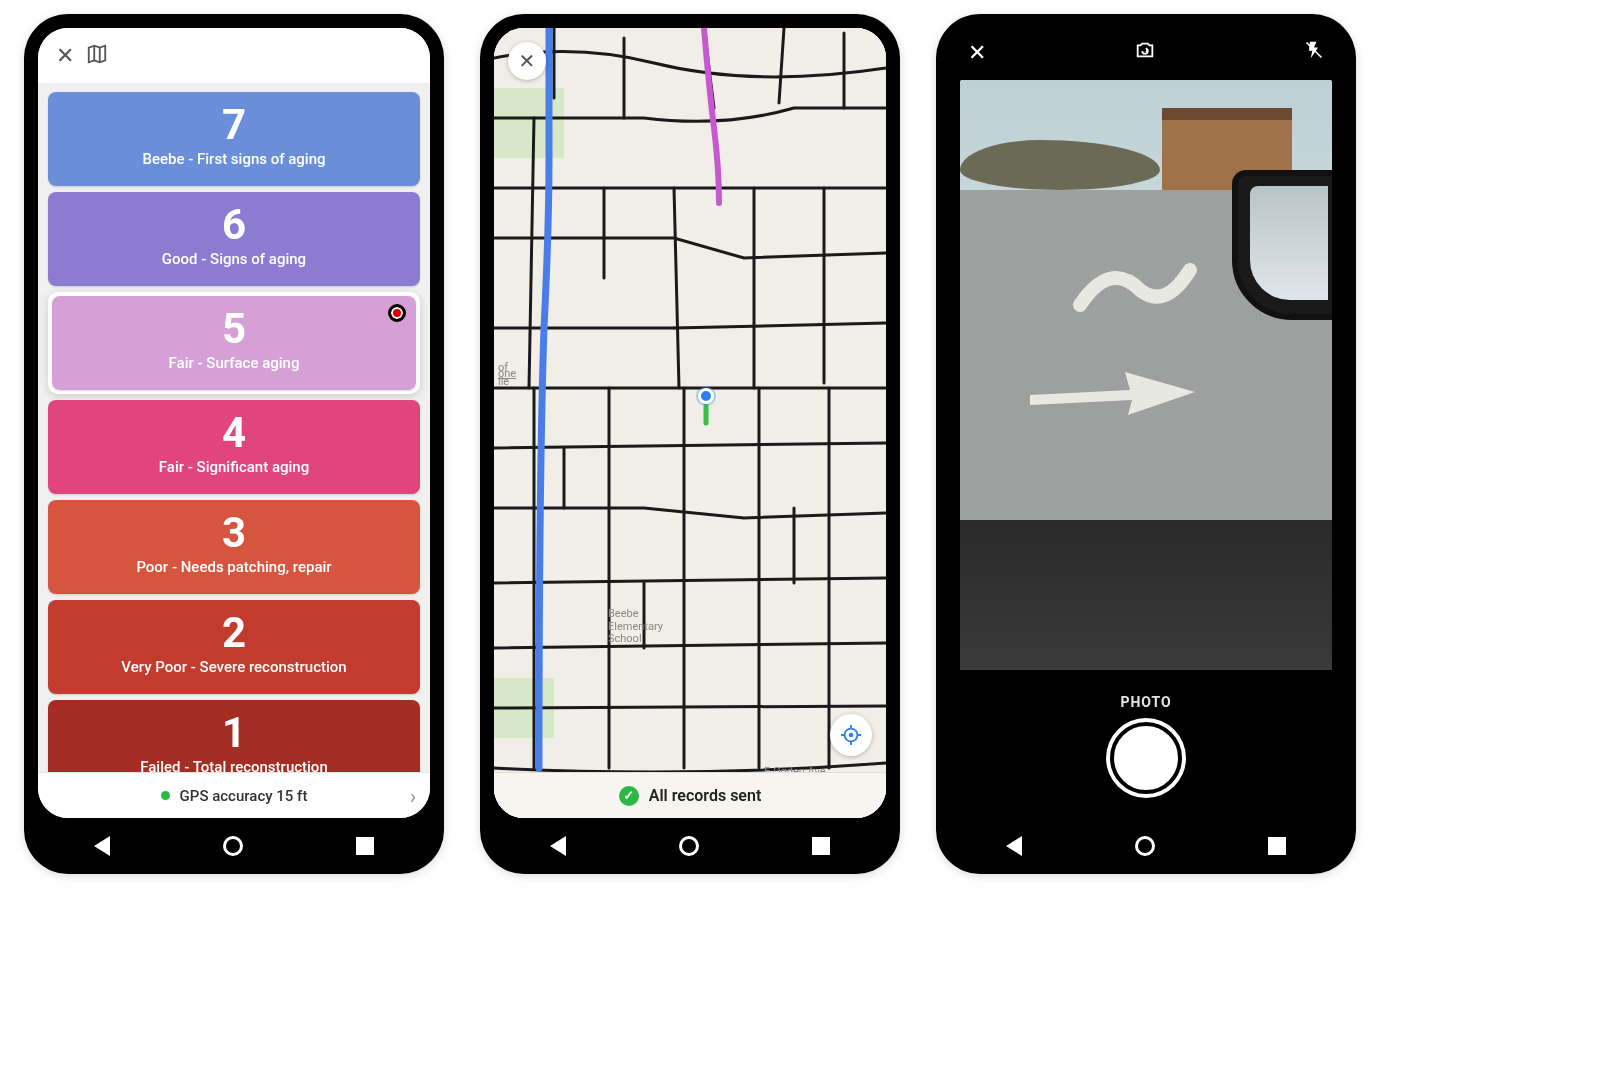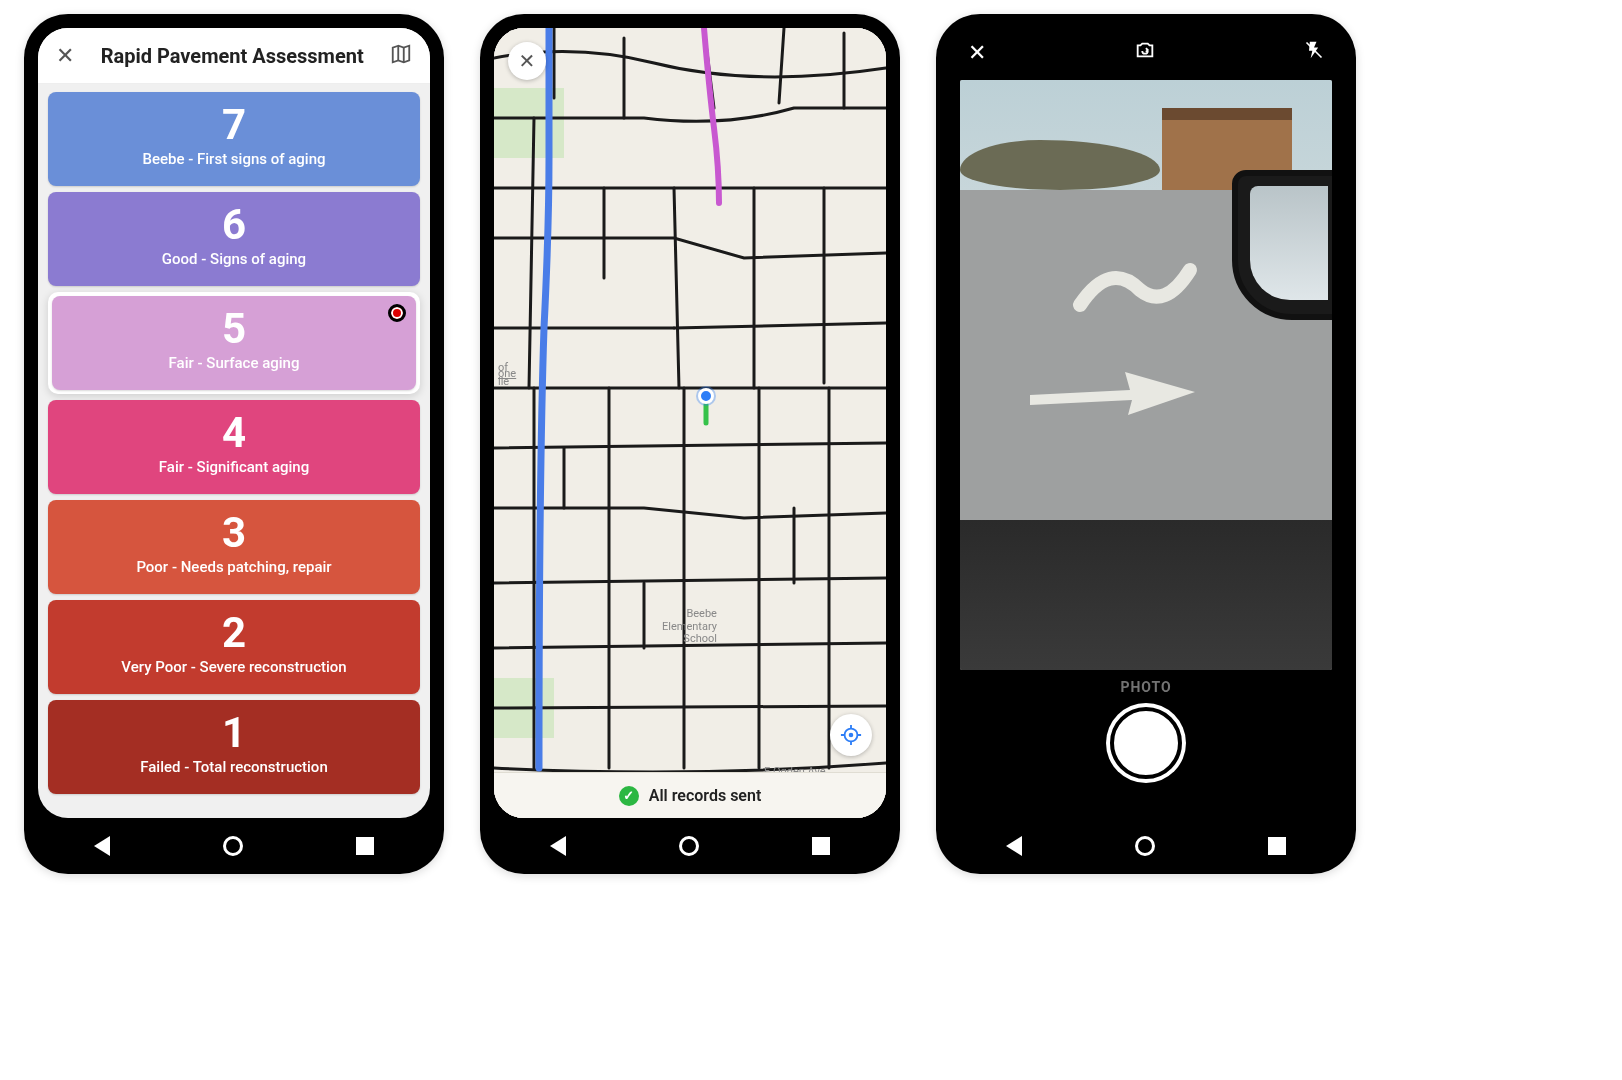--- a/index.html
+++ b/index.html
@@ -208,7 +208,6 @@
   <div class="screen" style="background:#f0f0f0;">
     <div class="p1-header">
       <span class="close">✕</span>
-      <span class="title">Rapid Pavement Assessment</span>
       <span class="map">
         <svg width="22" height="22" viewBox="0 0 24 24" fill="none" stroke="#555" stroke-width="2">
           <path d="M9 3 L3 5 L3 21 L9 19 L15 21 L21 19 L21 3 L15 5 L9 3 Z"></path>

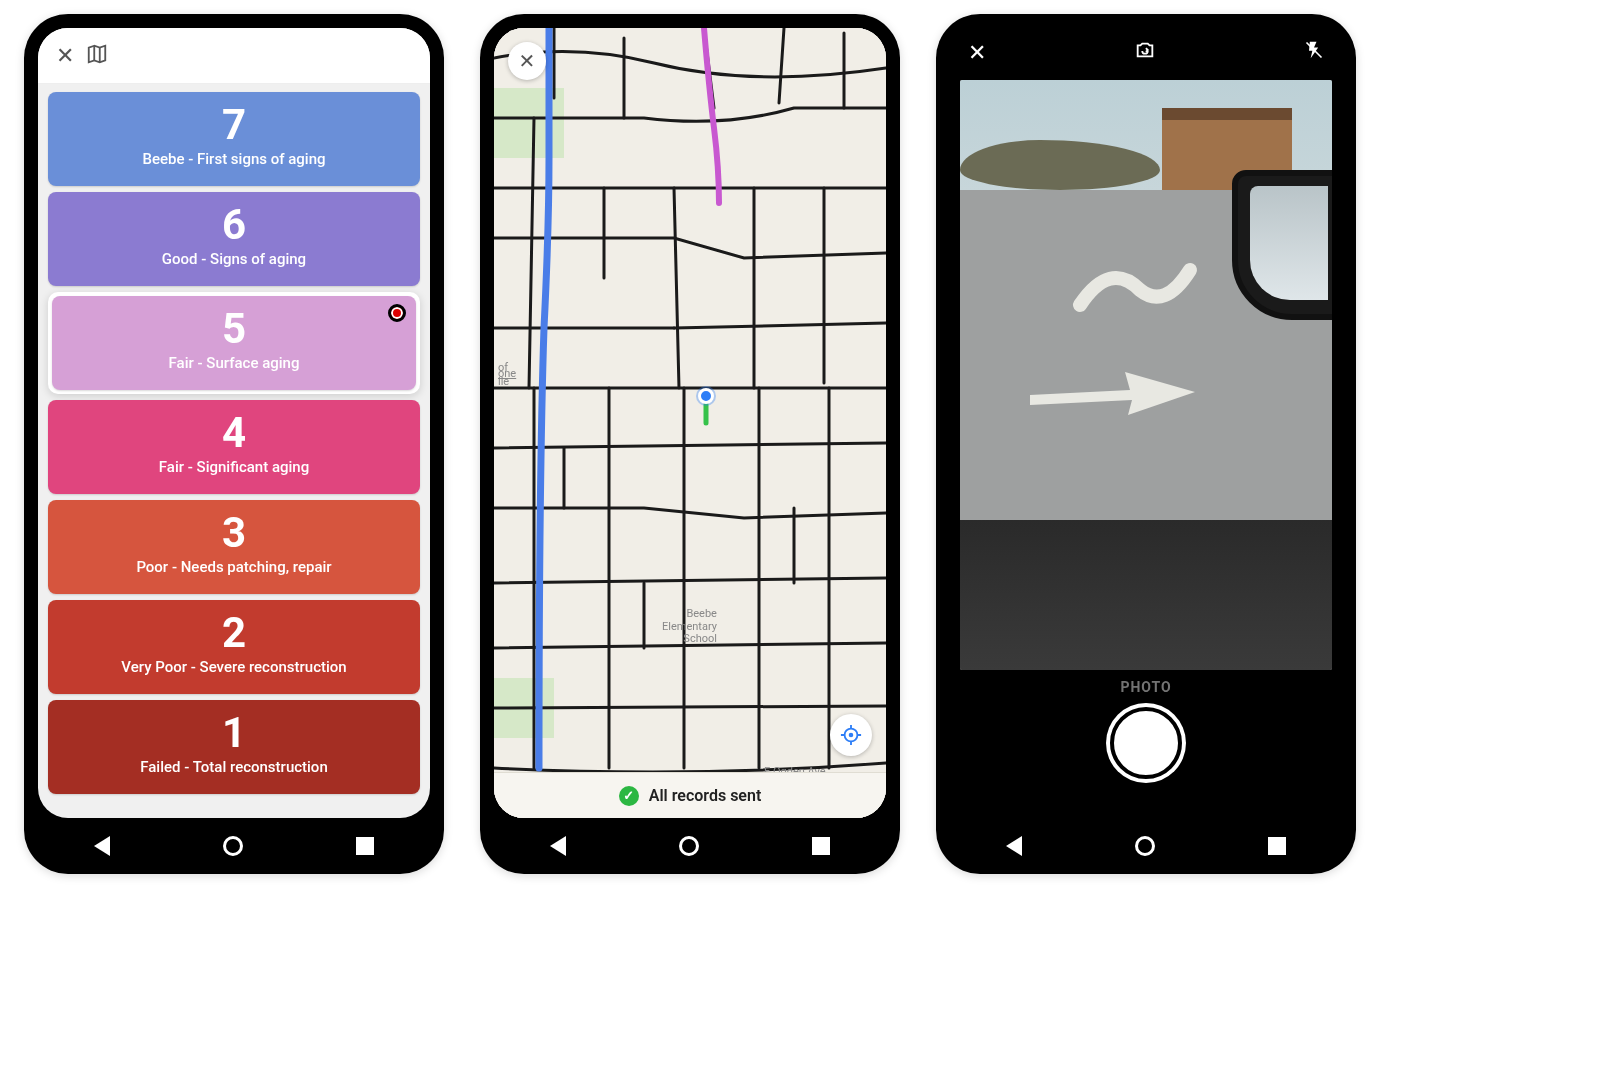--- a/index.html
+++ b/index.html
@@ -320,7 +320,7 @@
 
       <div class="gps-dot" style="left:204px; top:360px;"></div>
 
-      <div class="map-poi" style="left:132px; top:580px; text-align:right; white-space:pre;padding-left:36px;">Beebe
+      <div class="map-poi" style="left:114px; top:580px; text-align:left; white-space:pre;">Beebe
 Elementary
 School</div>
       <div class="map-poi" style="left:4px; top:340px;text-decoration:underline;">one</div>

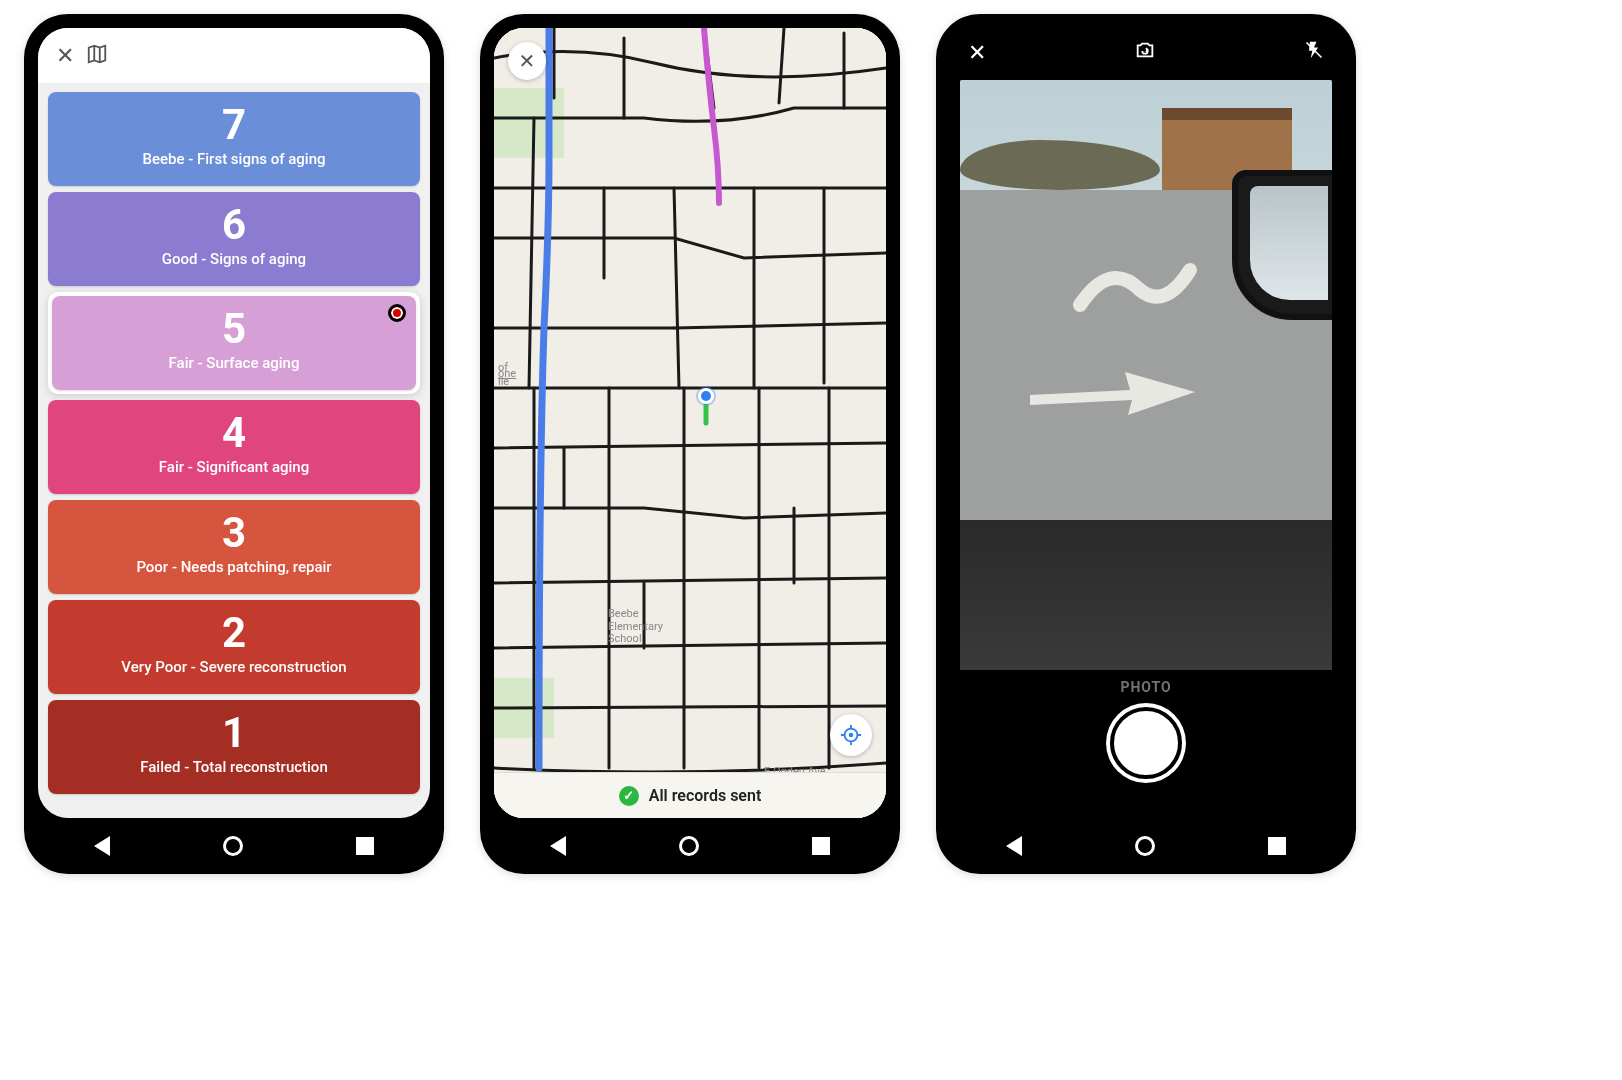--- a/index.html
+++ b/index.html
@@ -166,7 +166,7 @@
     position:absolute; bottom:0; left:0; right:0; height:148px;
     display:flex; flex-direction:column; align-items:center;
   }
-  .mode-label { color:#737373; font-size:14px; font-weight:700; letter-spacing:1px; margin-top:9px;}
+  .mode-label { color:#e5e5e5; font-size:14px; font-weight:700; letter-spacing:1px; margin-top:24px;}
   .shutter {
     margin-top:12px;
     width:72px; height:72px; border-radius:50%;

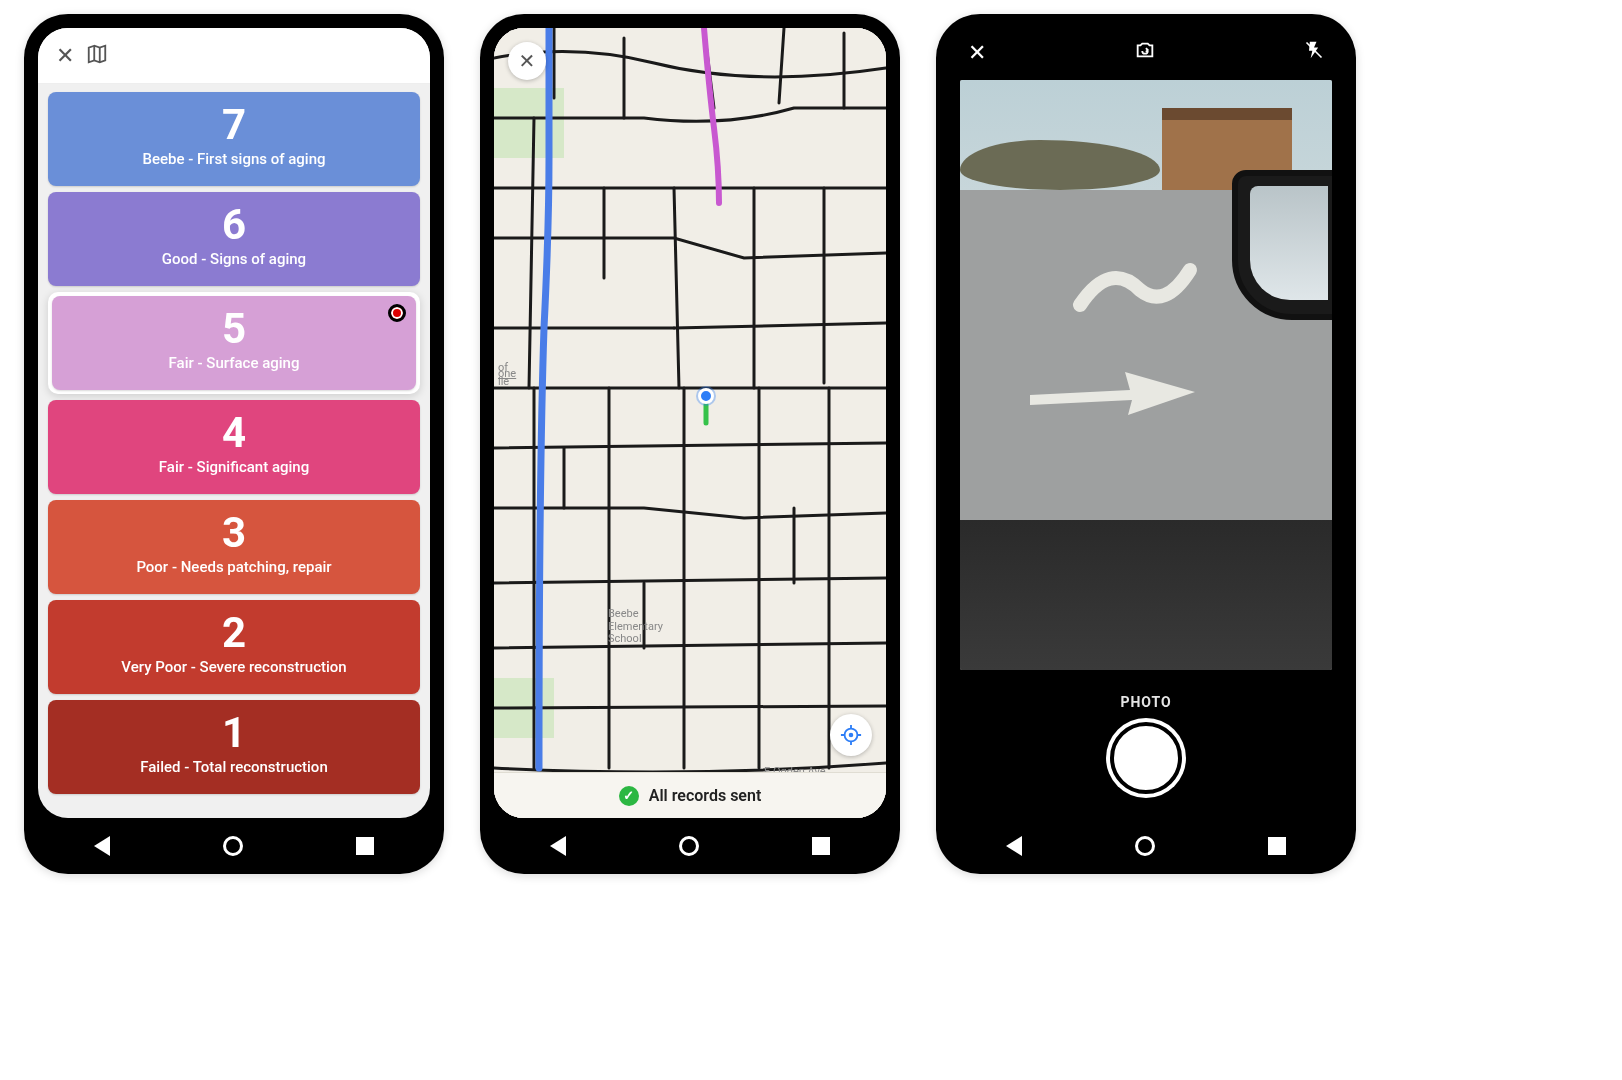--- a/index.html
+++ b/index.html
@@ -258,6 +258,11 @@
 
     </div>
 
+    <div class="p1-footer">
+      <span class="dot"></span>
+      <span>GPS accuracy 15 ft</span>
+      <span class="chev">›</span>
+    </div>
   </div>
 
   <div class="navbar">

